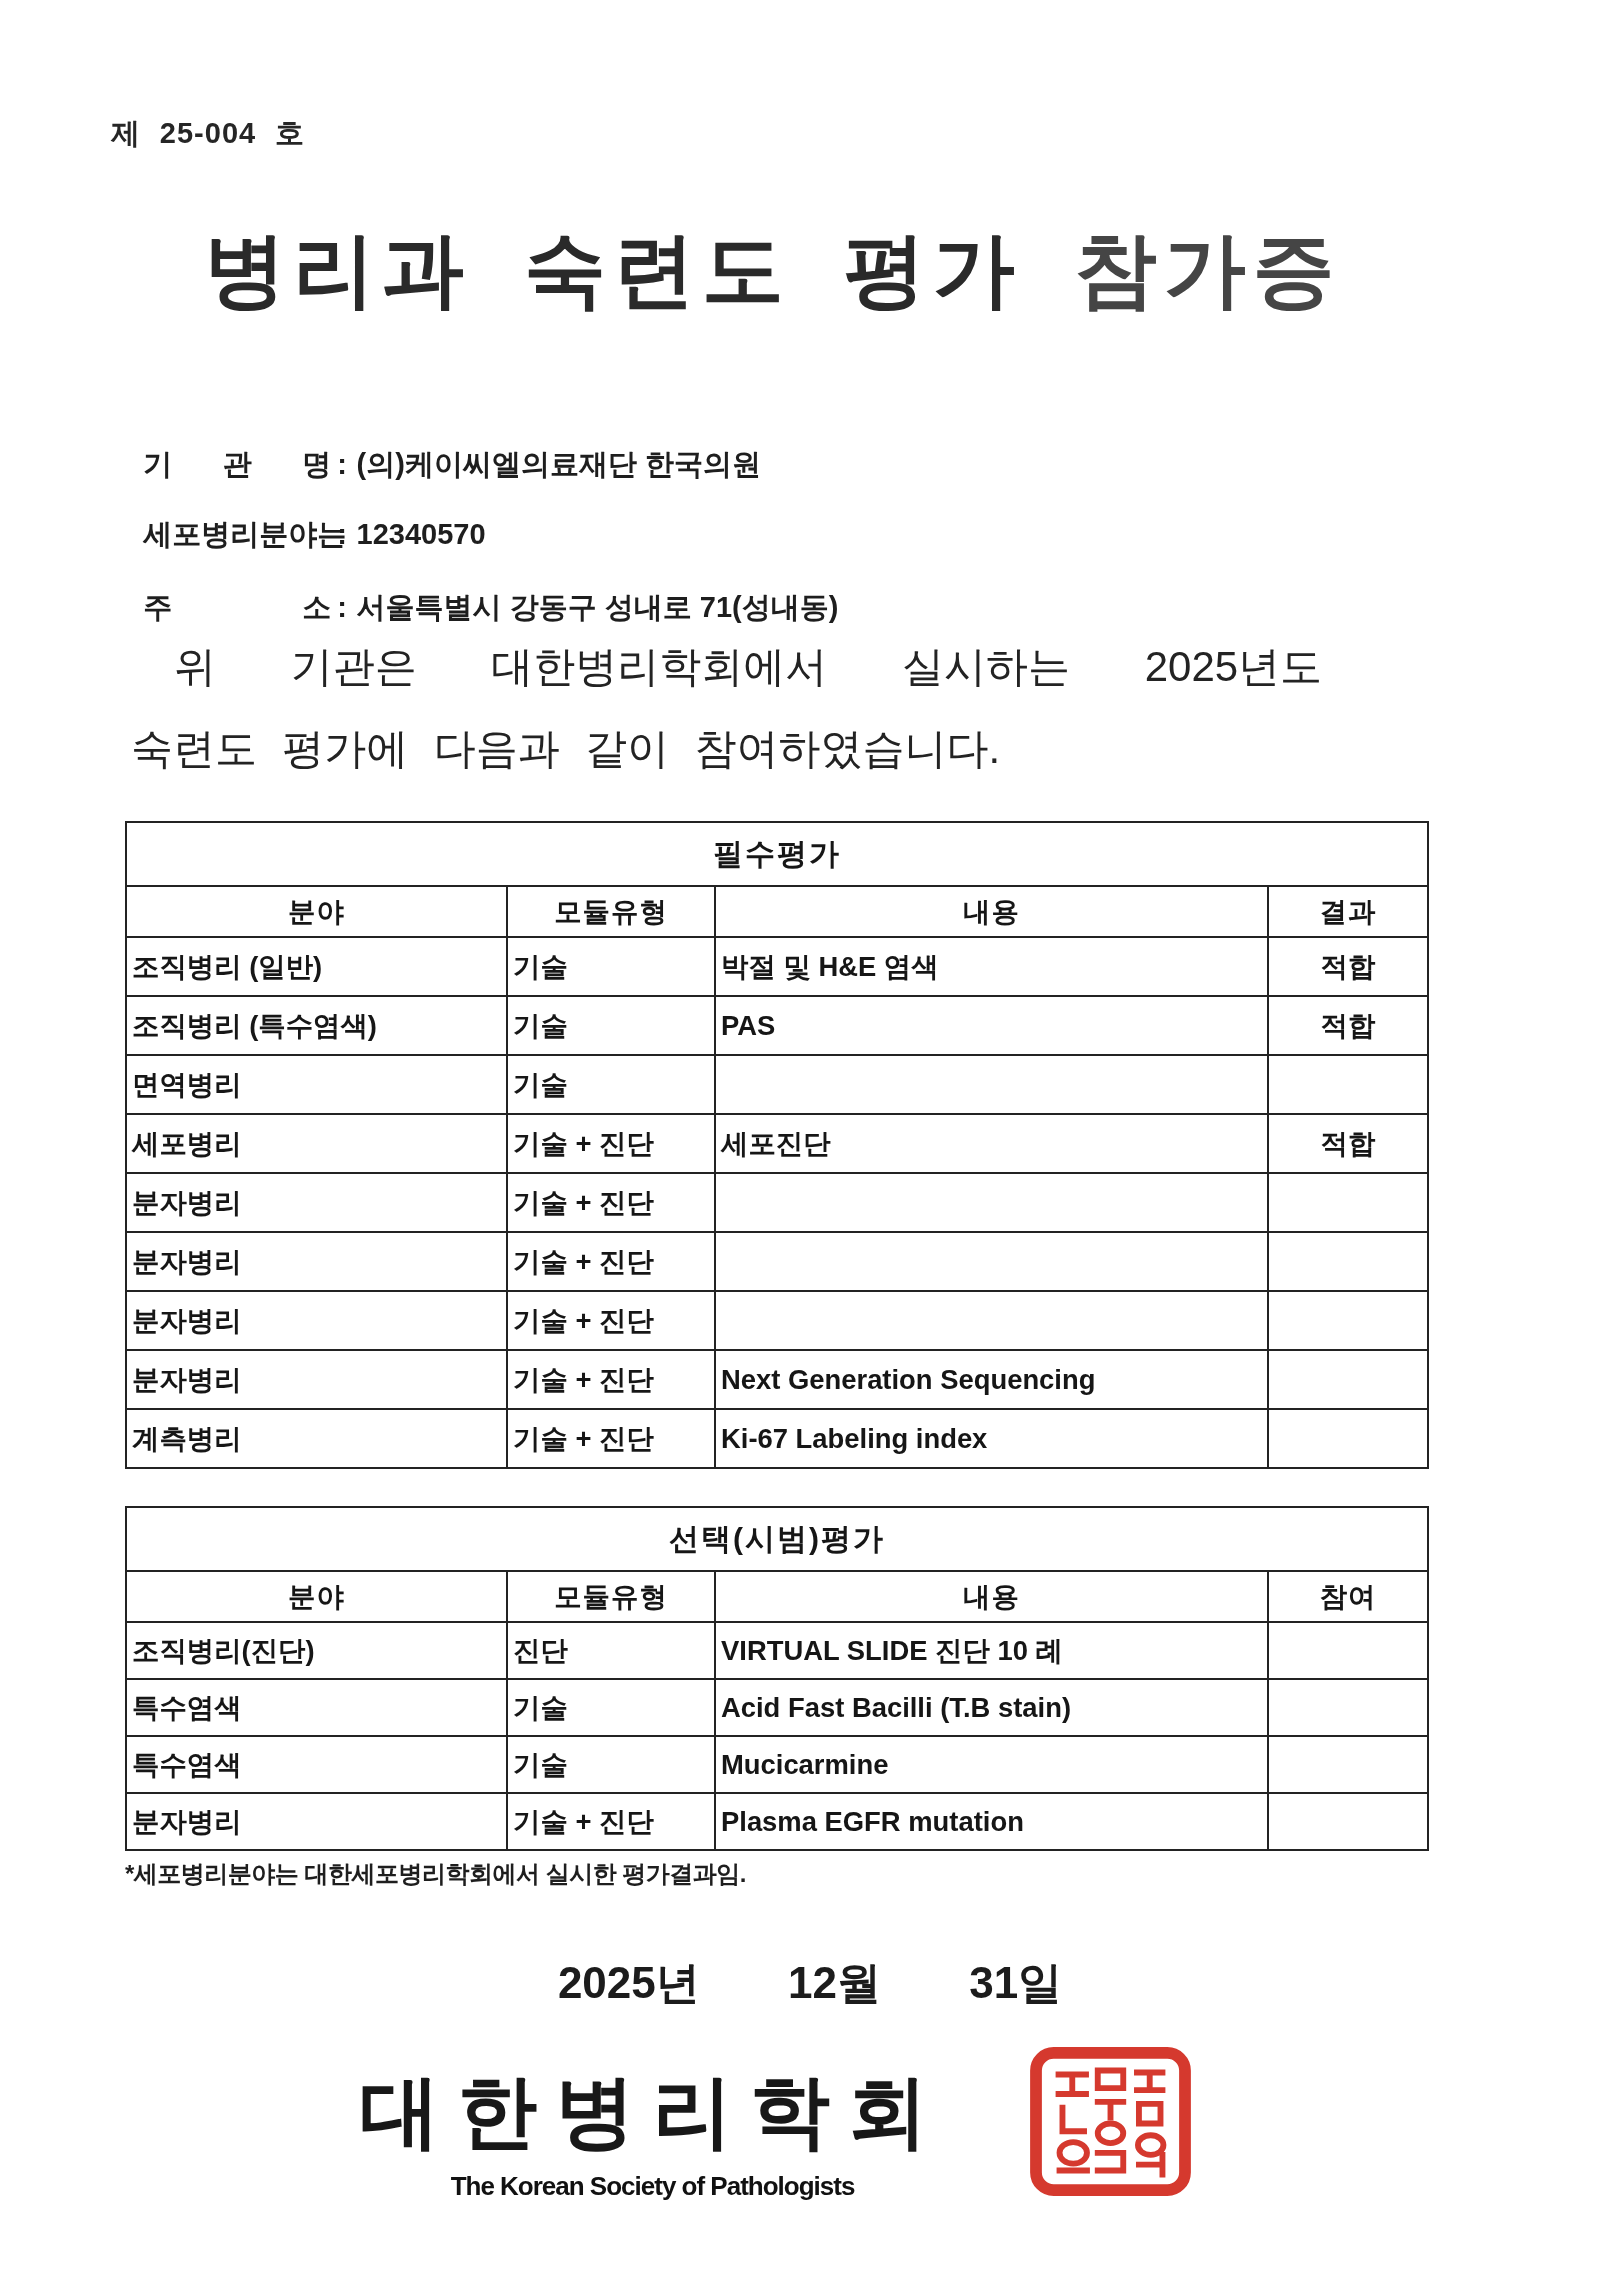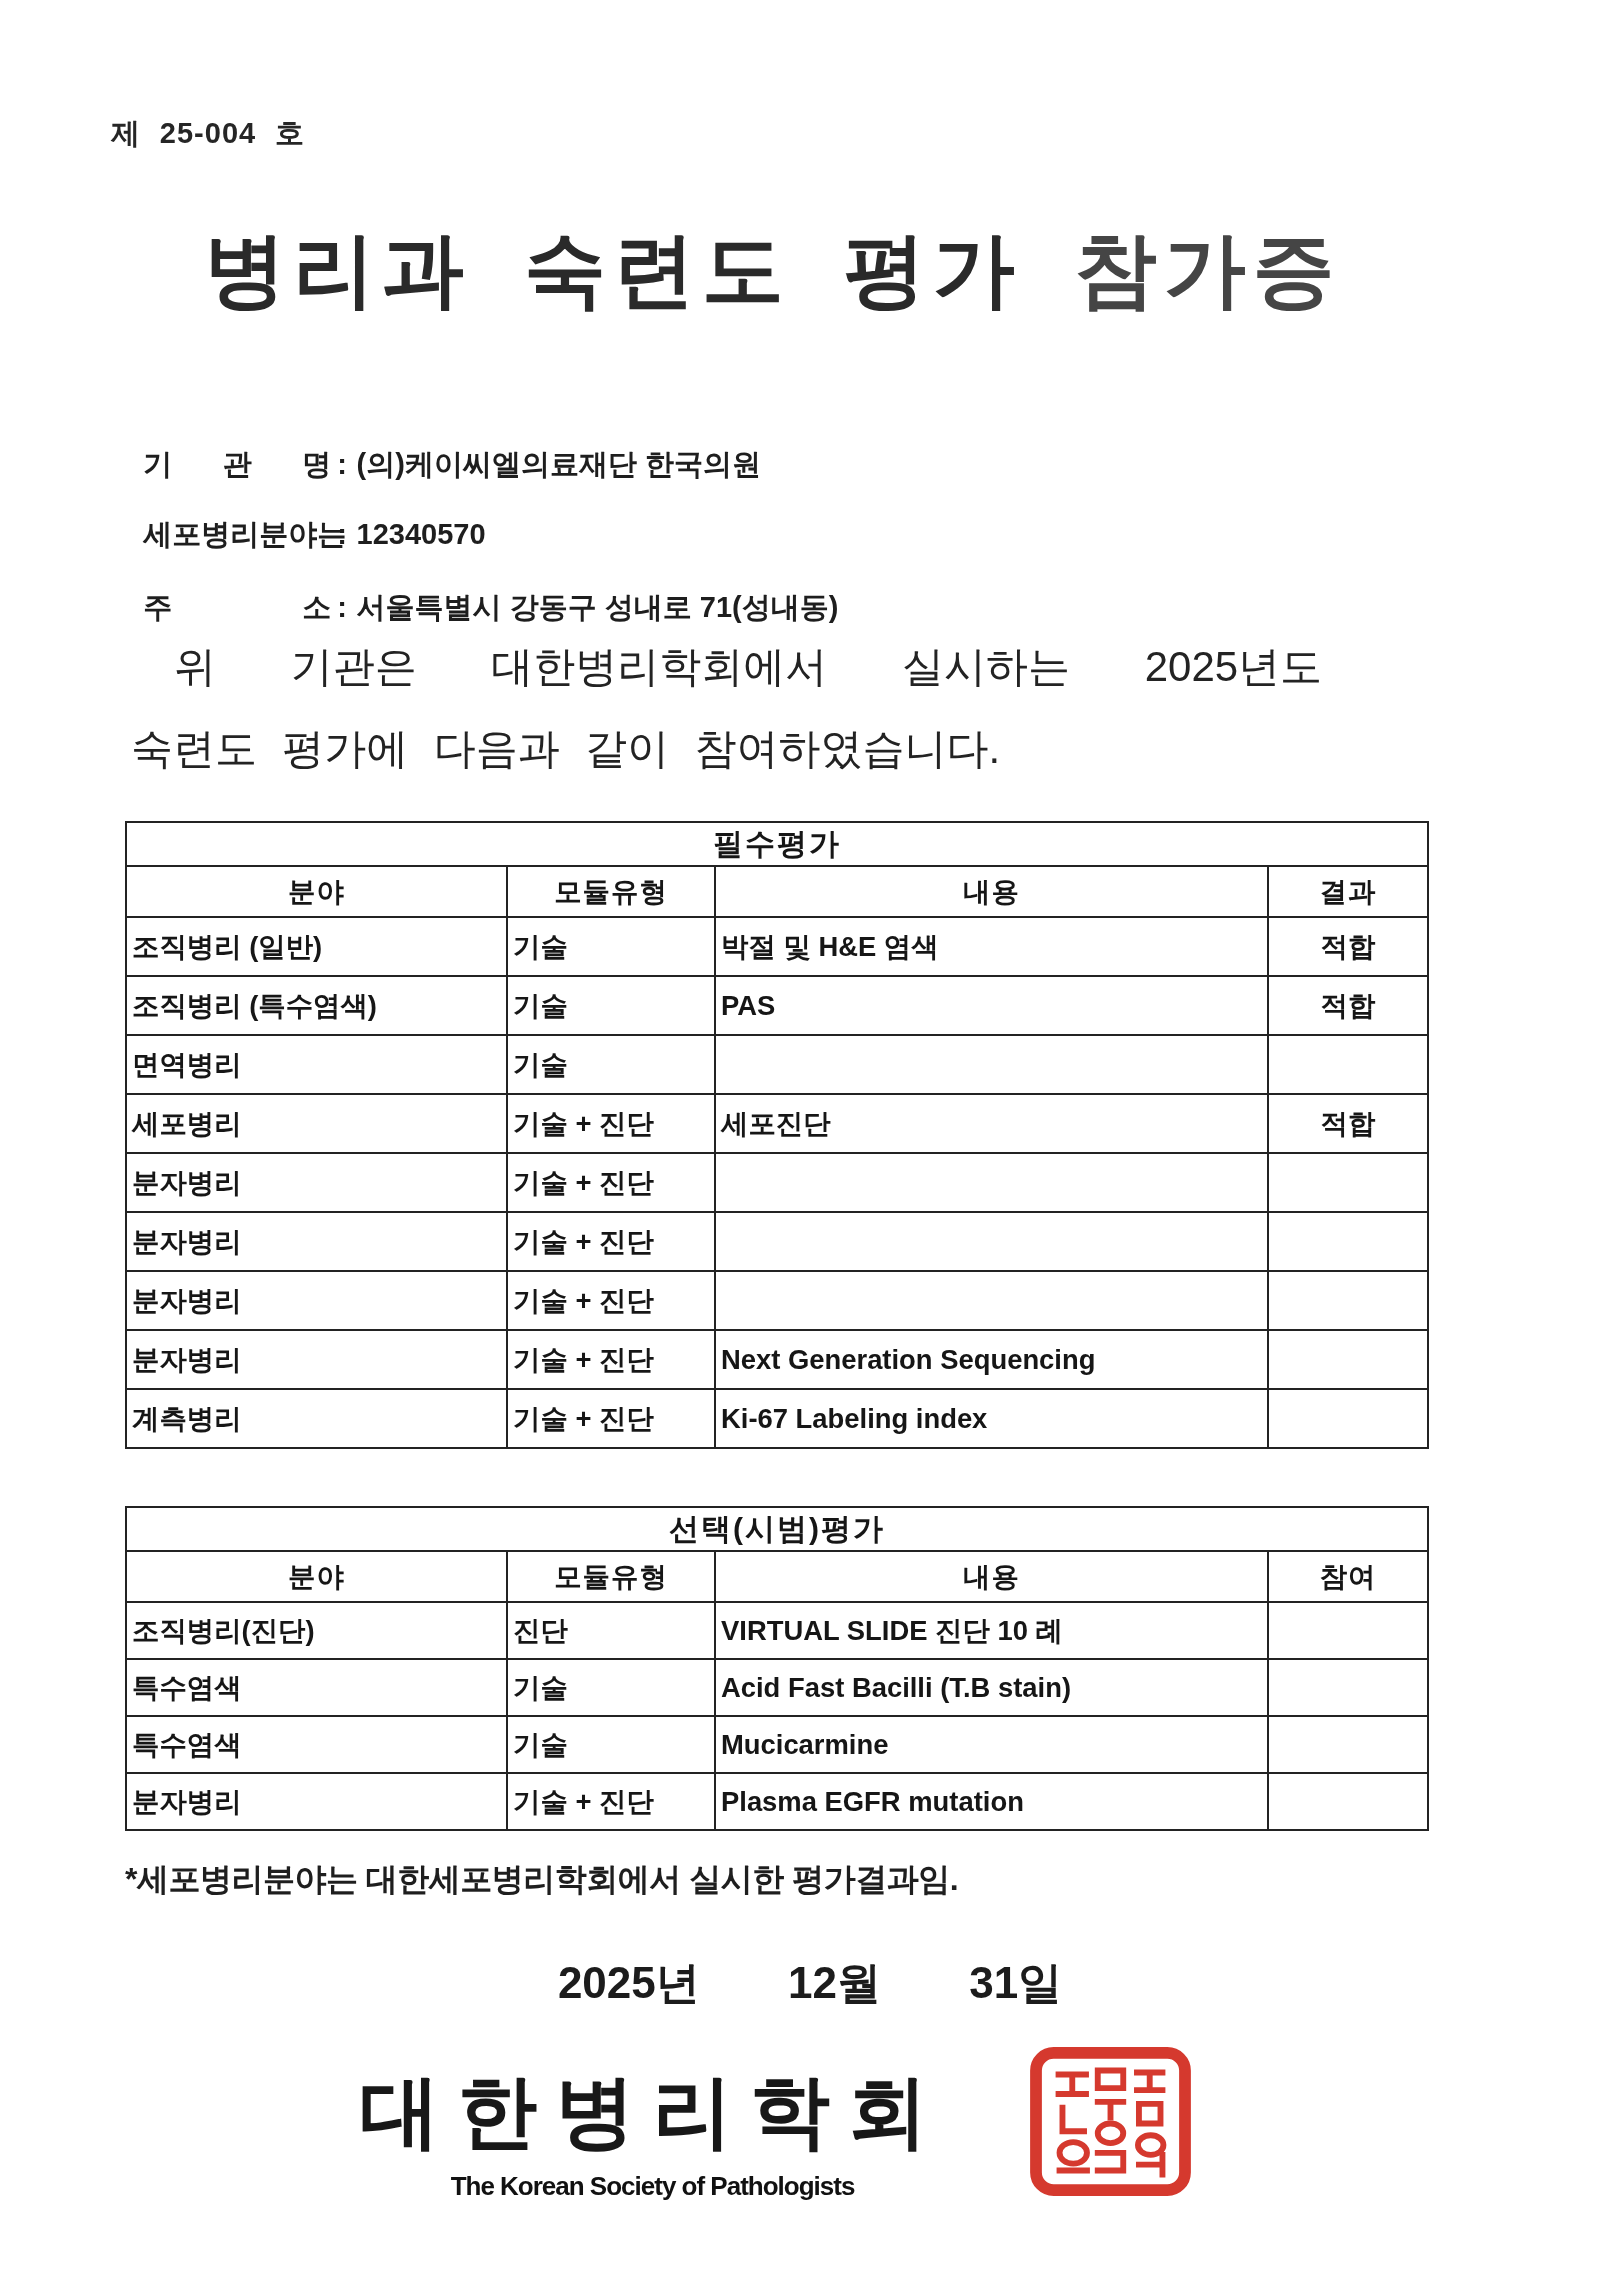--- a/index.html
+++ b/index.html
@@ -65,7 +65,7 @@
     font-weight:bold; font-size:27.4px; color:#161616;
     overflow:hidden; white-space:nowrap;
   }
-  .eval-table th.tbl-title { height:44px; font-size:30px; text-align:center; letter-spacing:2px; }
+  .eval-table th.tbl-title { height:64px; font-size:30px; text-align:center; letter-spacing:2px; }
   .eval-table th.head-cell { height:51px; text-align:center; letter-spacing:1px; }
   .eval-table td { height:59px; text-align:left; padding-left:5px; }
   #table-1 td { height:57px; }

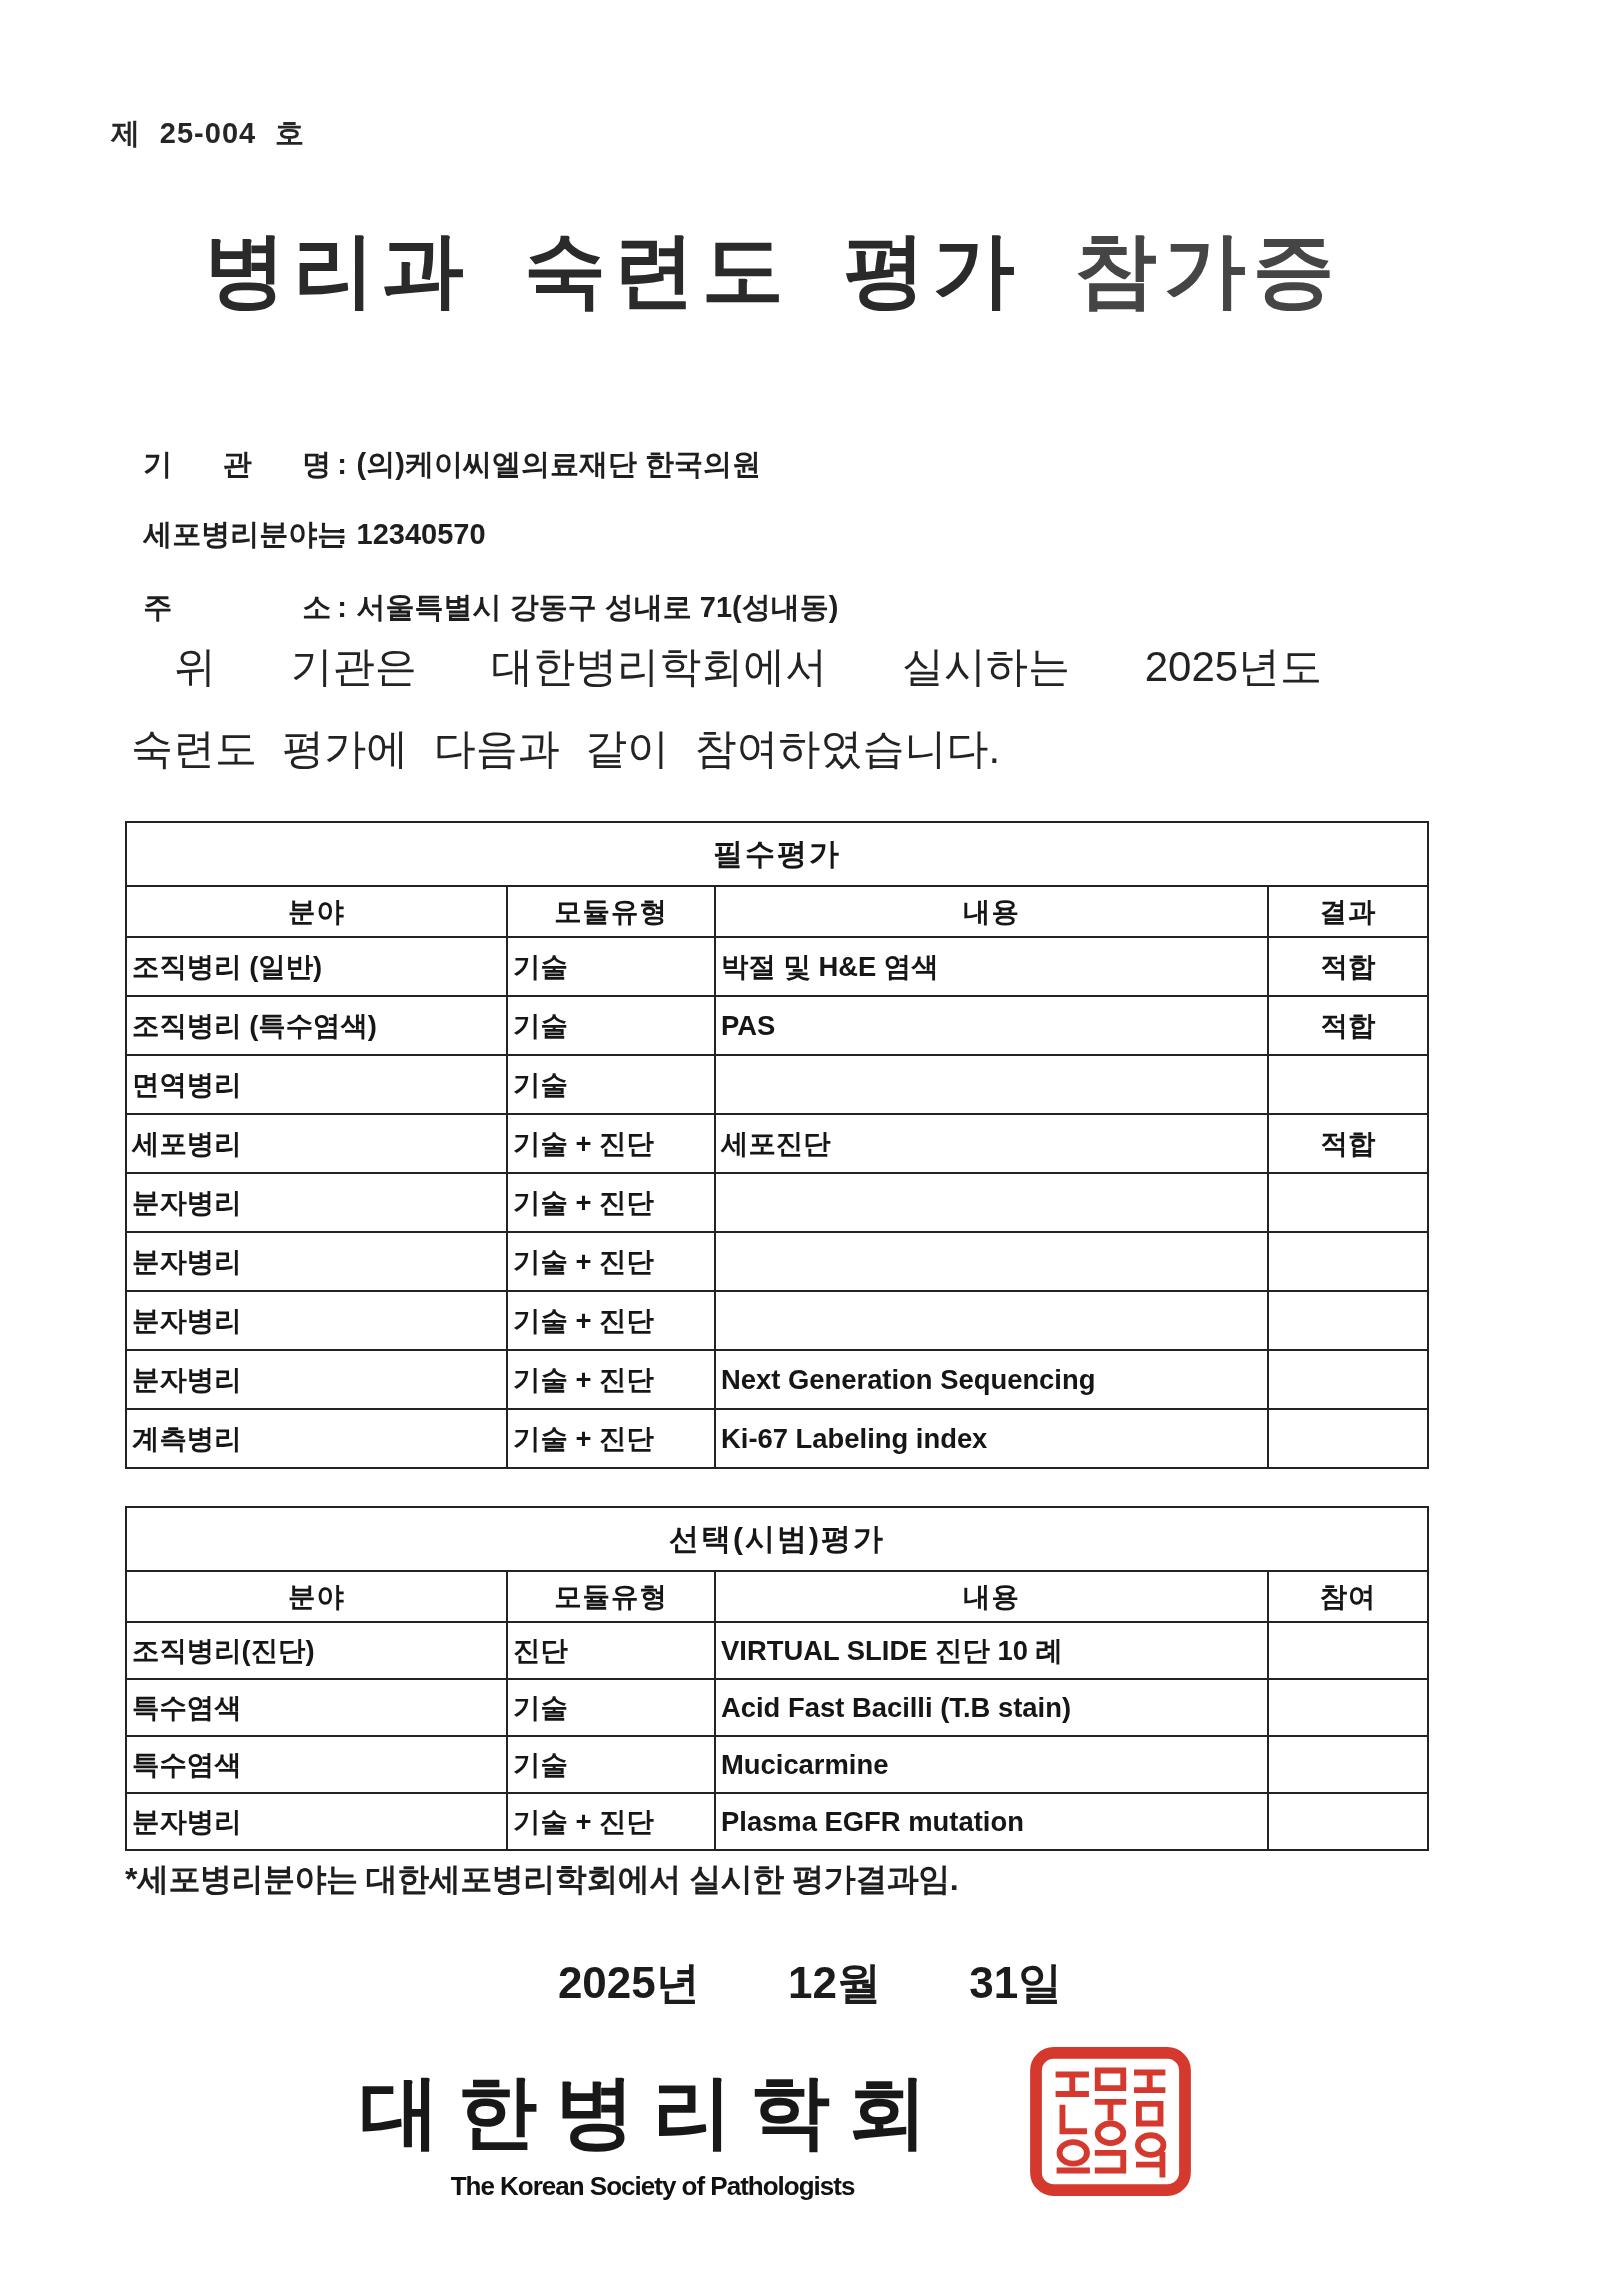--- a/index.html
+++ b/index.html
@@ -75,7 +75,7 @@
   
   .footnote {
     position:absolute; left:125px; top:1858px;
-    font-size:32px; font-weight:bold; color:#1e1e1e; letter-spacing:-0.5px;
+    font-size:24px; font-weight:bold; color:#1e1e1e; letter-spacing:-0.5px;
   }
 
   

